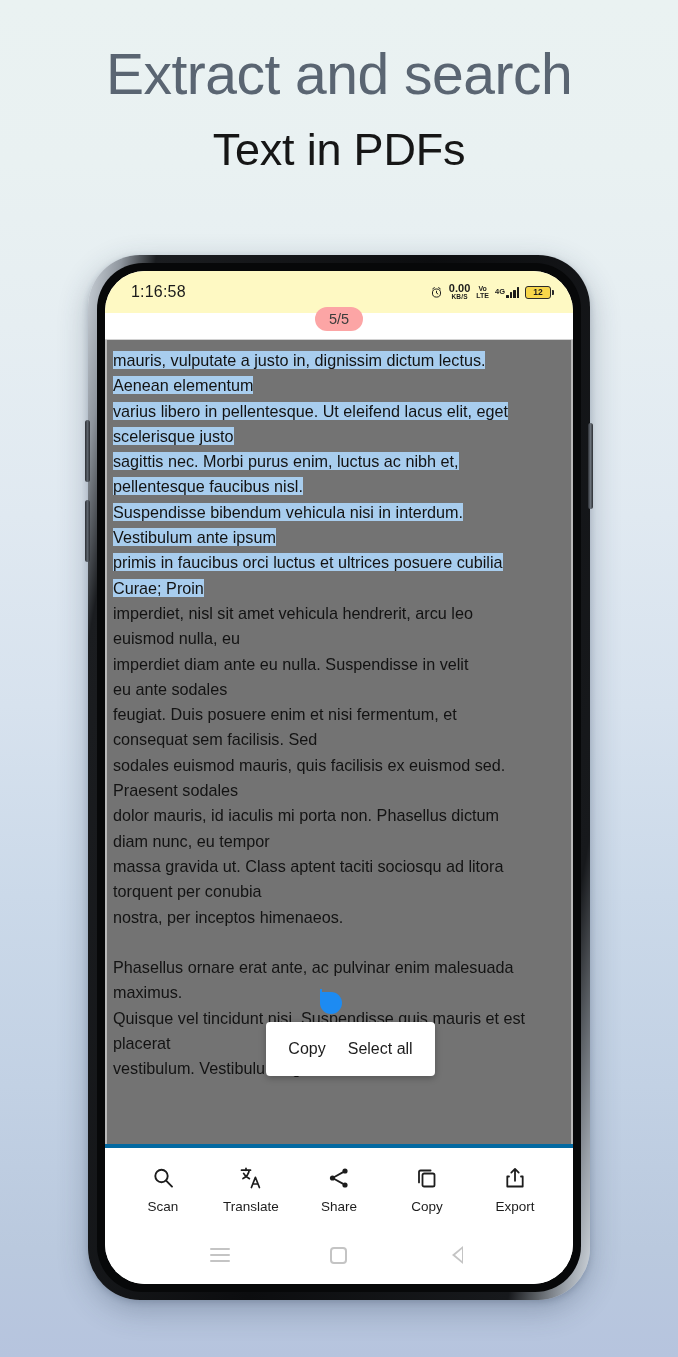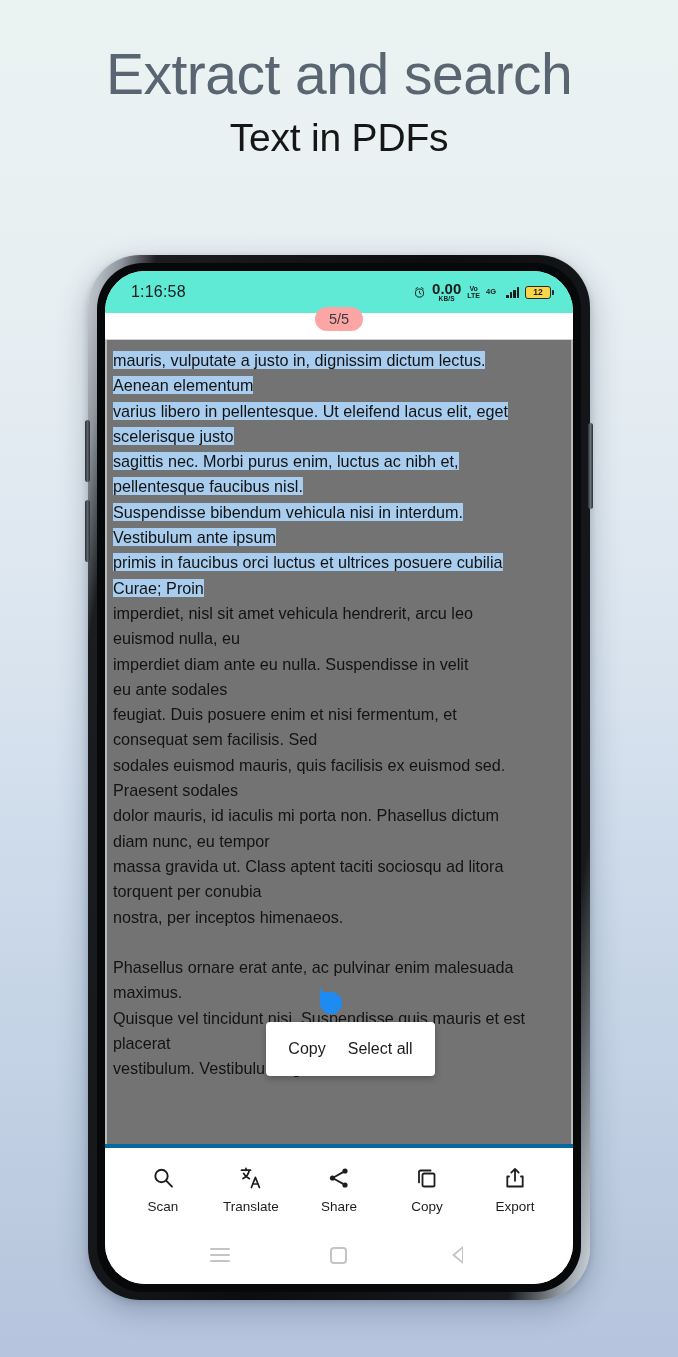--- a/index.html
+++ b/index.html
@@ -26,8 +26,8 @@
     letter-spacing: -0.5px; line-height: 1.08;
   }
   .headline-2 {
-    font-size: 39px; font-weight: 400; color: #161616;
-    letter-spacing: -0.2px; line-height: 1.25; margin-top: 8px;
+    font-size: 45px; font-weight: 400; color: #161616;
+    letter-spacing: -0.2px; line-height: 1.25; margin-top: 16px;
   }
 
   

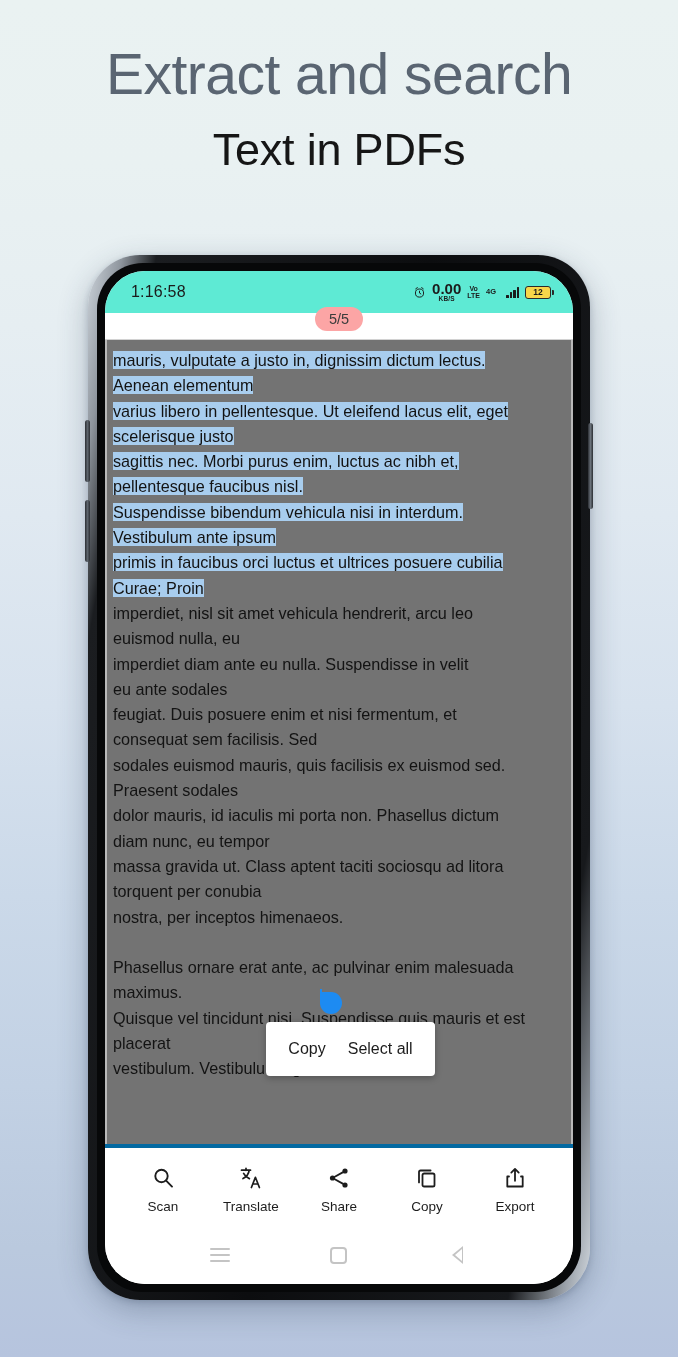--- a/index.html
+++ b/index.html
@@ -69,7 +69,7 @@
     height: 42px; flex: none;
     display: flex; align-items: center; justify-content: space-between;
     padding: 0 22px 0 26px;
-    background: #5eead4;
+    background: #fef9c3;
     gap: 45px;
   }
   .clock { font-size: 16px; color: #1b1b1b; letter-spacing: 0.2px; }

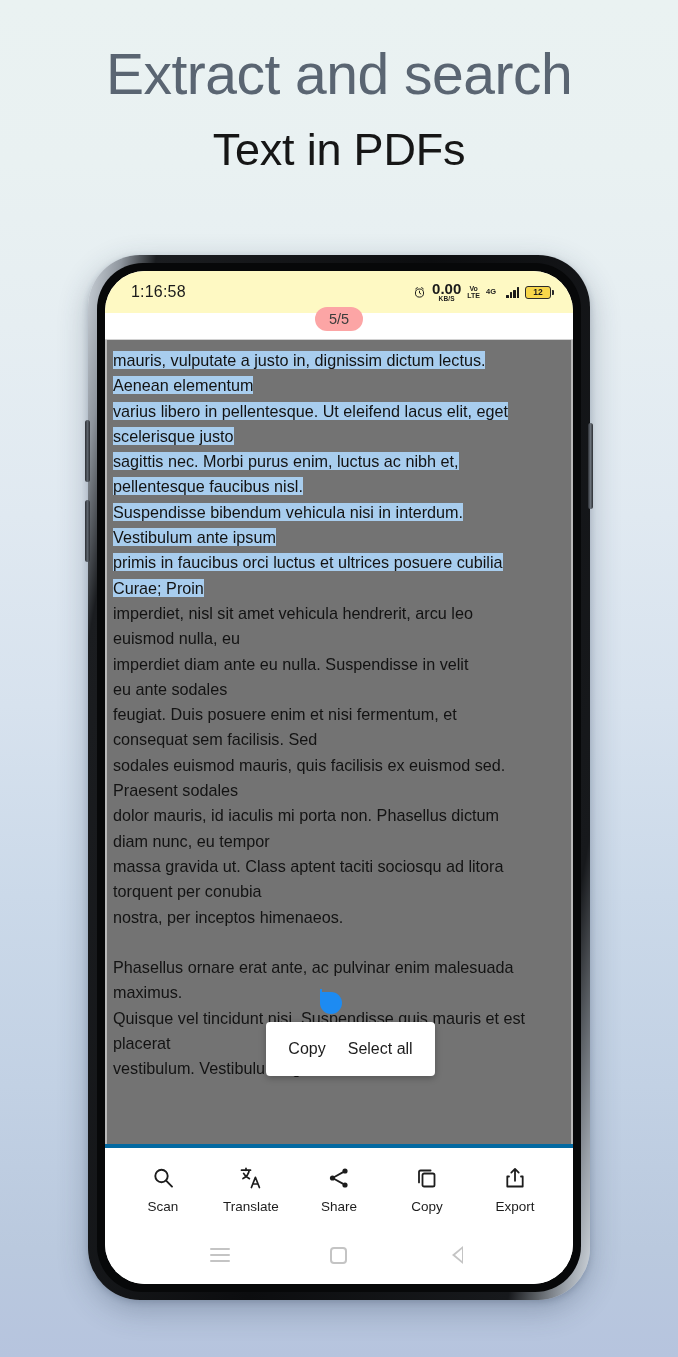--- a/index.html
+++ b/index.html
@@ -75,7 +75,7 @@
   .clock { font-size: 16px; color: #1b1b1b; letter-spacing: 0.2px; }
   .status-right { display: flex; align-items: center; gap: 6px; }
   .speed { text-align: center; line-height: 1; }
-  .speed .v { font-size: 15px; font-weight: bold; color: #1b1b1b; }
+  .speed .v { font-size: 11px; font-weight: bold; color: #1b1b1b; }
   .speed .u { font-size: 6.5px; font-weight: bold; color: #1b1b1b; letter-spacing:0.2px;}
   .volte { text-align: center; line-height: 1; }
   .volte .a { font-size: 7px; font-weight: bold; color: #1b1b1b; }

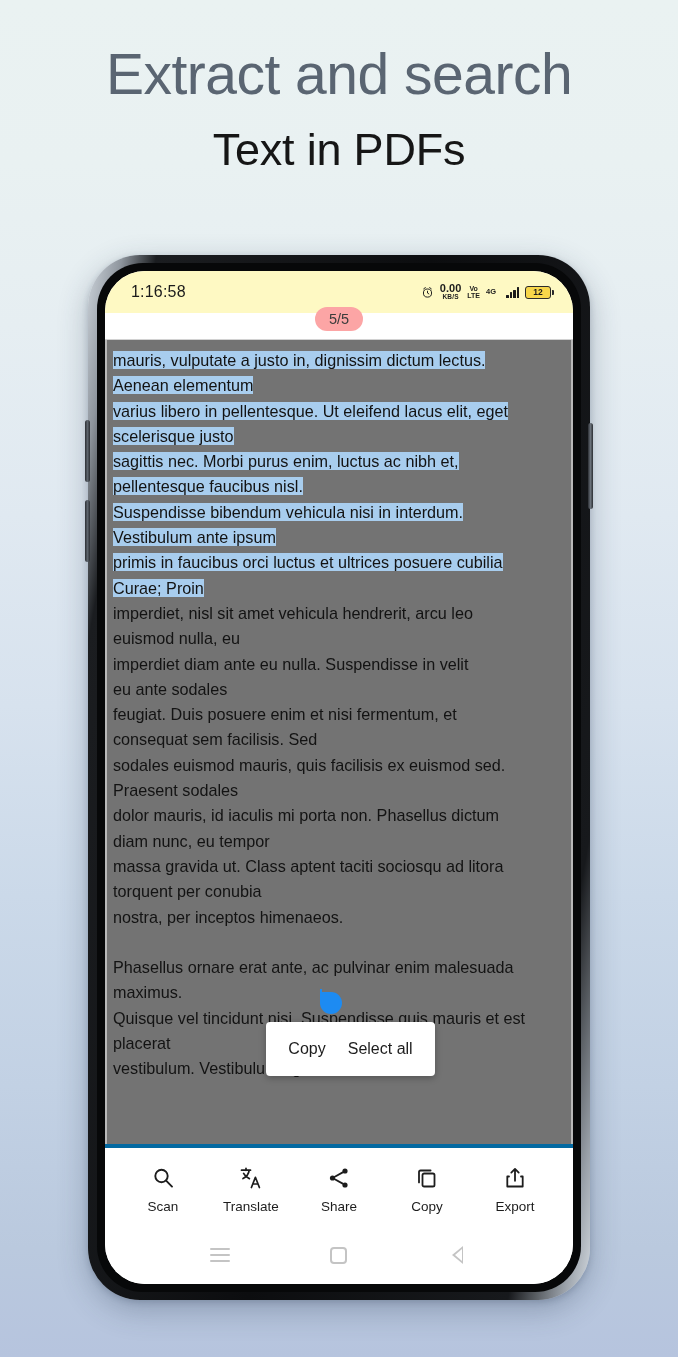--- a/index.html
+++ b/index.html
@@ -82,7 +82,7 @@
   .volte .b { font-size: 7px; font-weight: bold; color: #1b1b1b; }
   .net { display:flex; align-items:flex-end; gap:1px; }
   .net .g { font-size: 7.5px; font-weight: bold; color: #1b1b1b;
-            align-self:flex-start; margin-right:9px; }
+            align-self:flex-start; margin-right:0; }
   .bars { display: flex; align-items: flex-end; gap: 1px; height: 11px; }
   .bars i { width: 2.5px; background: #1b1b1b; display:block; border-radius:0.5px;}
   .battery {

